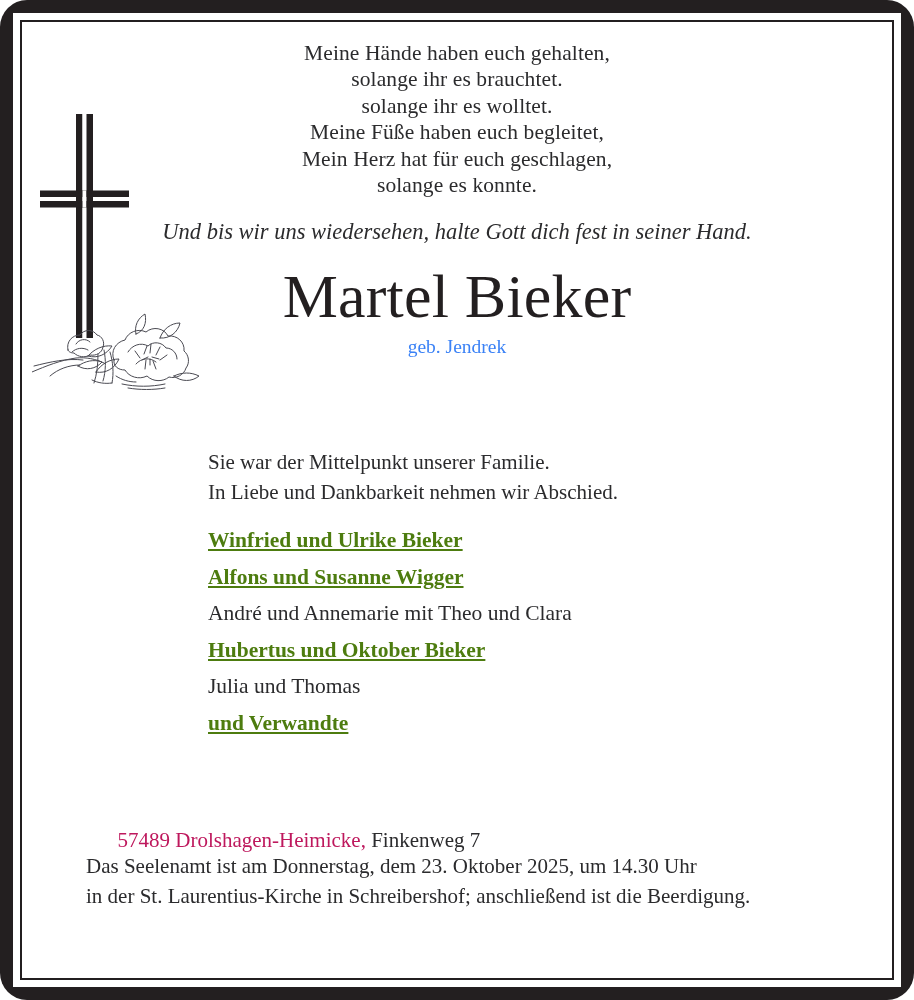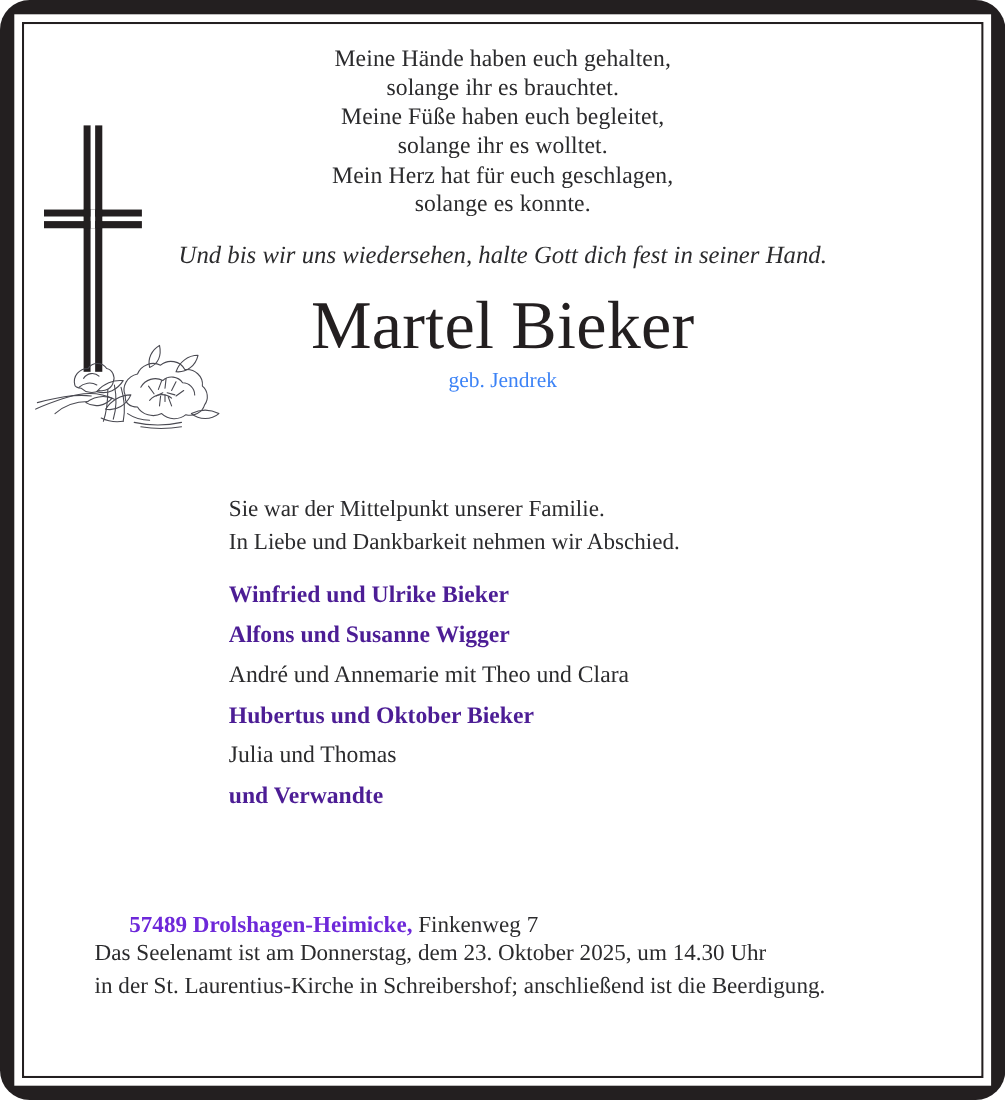--- a/index.html
+++ b/index.html
@@ -184,8 +184,8 @@
     <div class="poem">
       <span class="line">Meine Hände haben euch gehalten,</span>
       <span class="line">solange ihr es brauchtet.</span>
+      <span class="line">solange ihr es wolltet.</span>
       <span class="line">Meine Füße haben euch begleitet,</span>
-      <span class="line">solange ihr es wolltet.</span>
       <span class="line">Mein Herz hat für euch geschlagen,</span>
       <span class="line">solange es konnte.</span>
     </div>

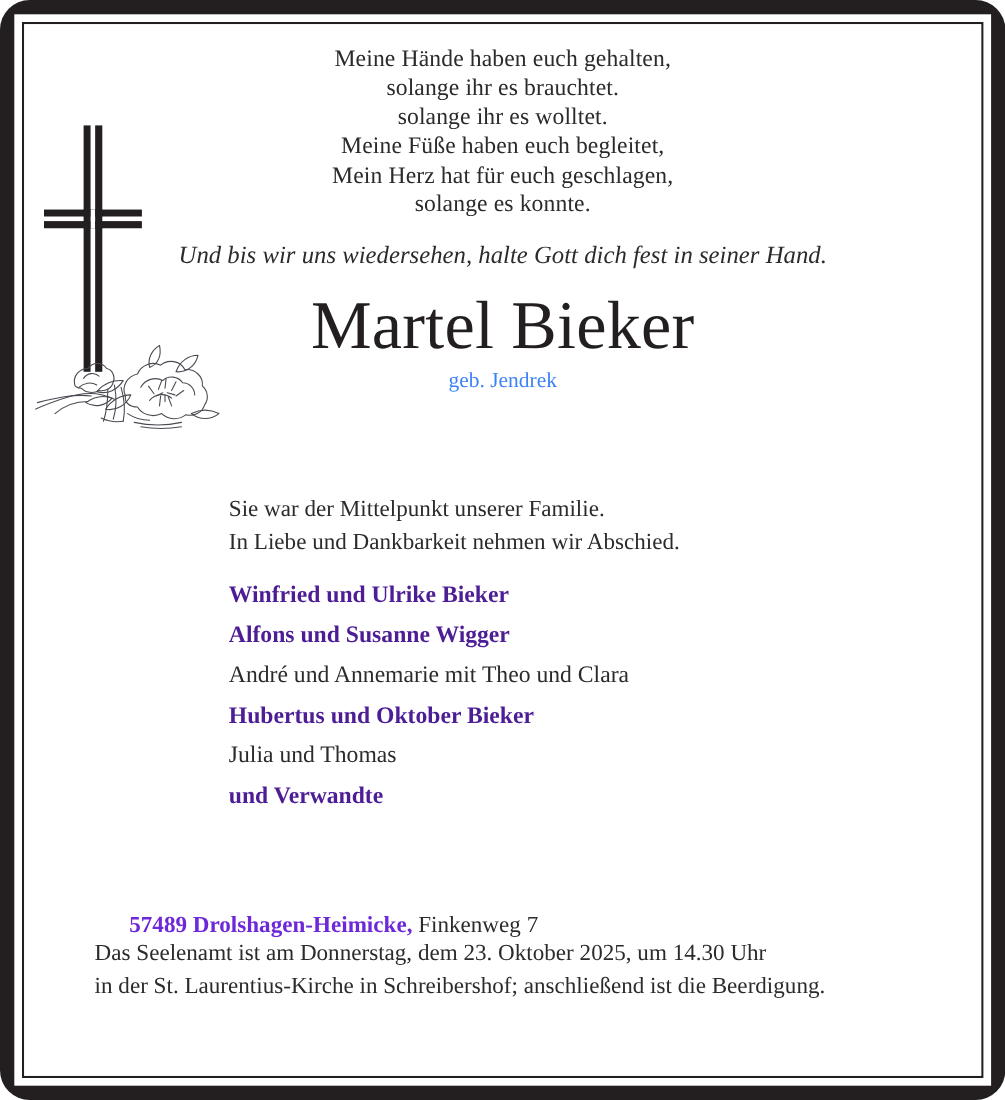--- a/index.html
+++ b/index.html
@@ -144,7 +144,7 @@
     color: #2b2b2d;
   }
   .family .fline { display: block; white-space: pre; }
-  .family .fline.bold { font-weight: bold; color: #4c1d95; }
+  .family .fline.bold { font-weight: bold; color: #4d7c0f; text-decoration: underline; }
 
   
   .address {

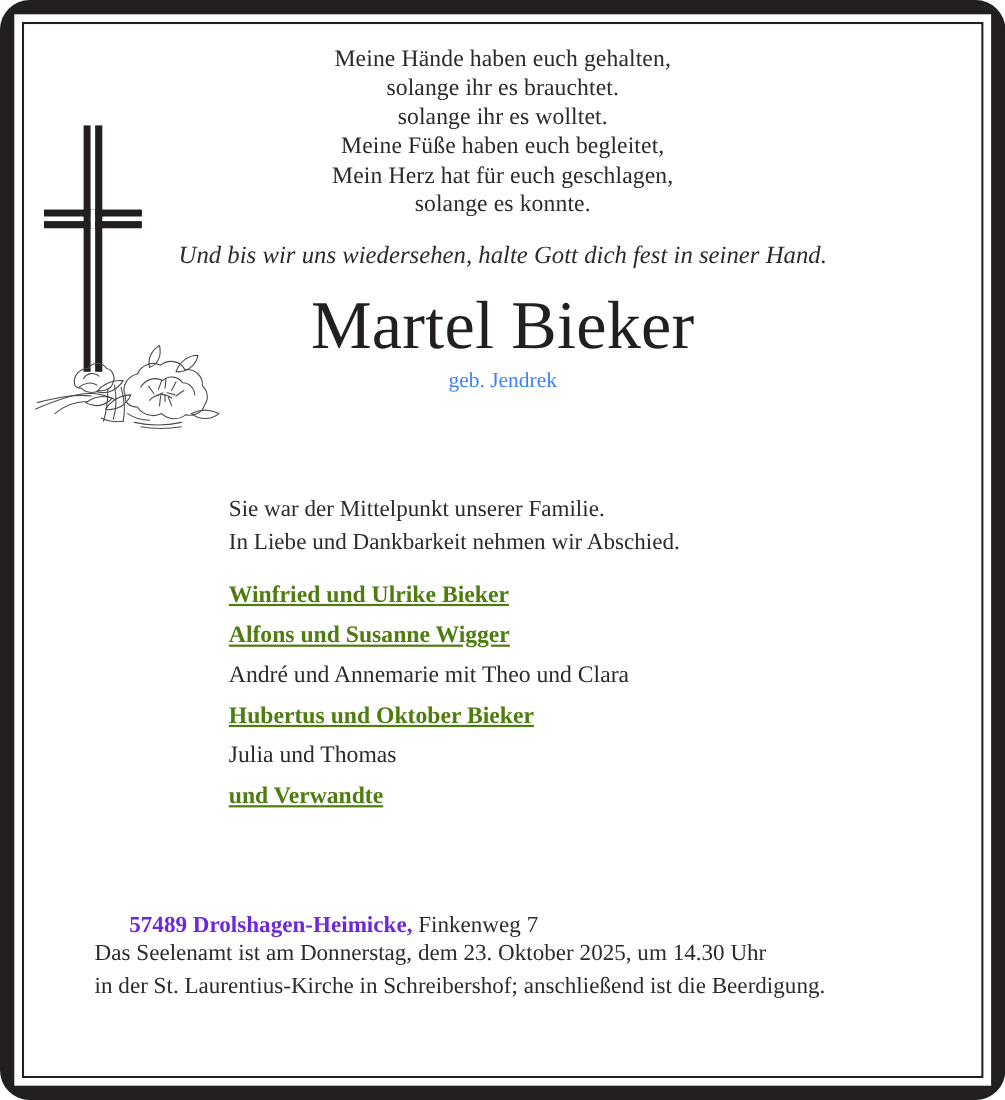--- a/index.html
+++ b/index.html
@@ -156,7 +156,7 @@
     color: #2b2b2d;
     white-space: pre;
   }
-  .address .b { font-weight: bold; color: #6d28d9; }
+  .address .b { font-weight: normal; color: #be185d; }
 
   
   .services {

